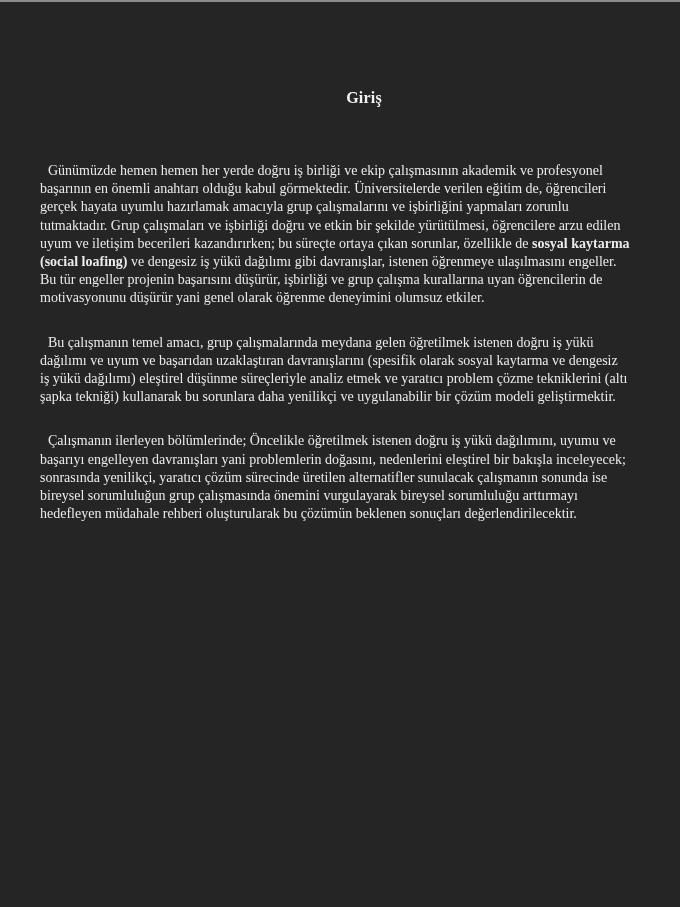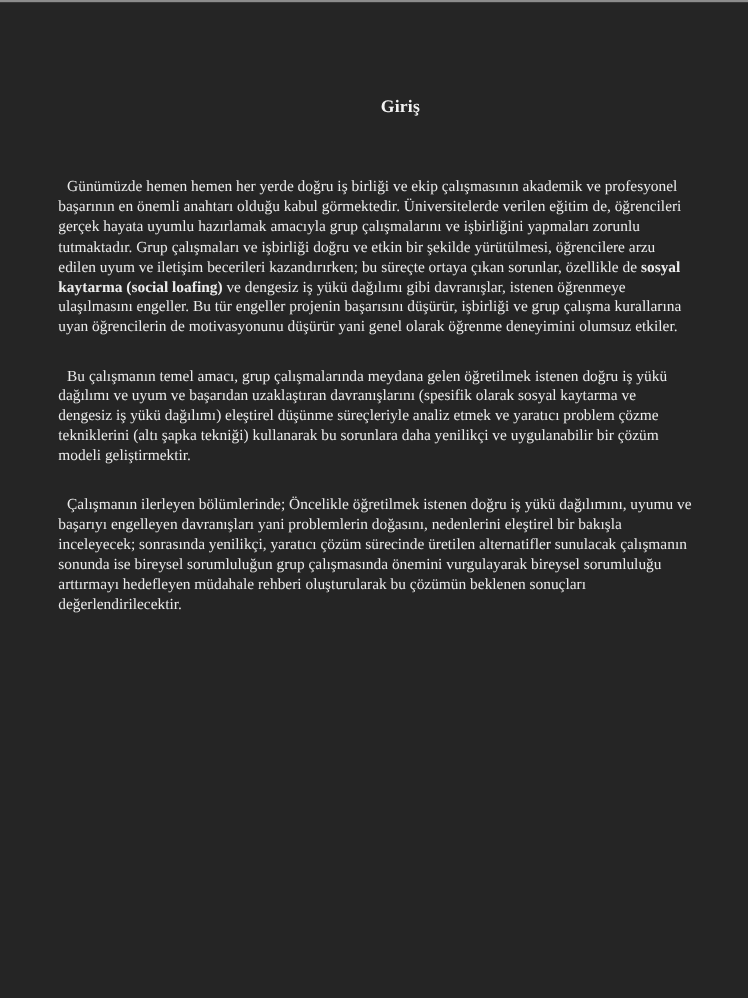--- a/index.html
+++ b/index.html
@@ -29,7 +29,7 @@
     padding-left: 48px;
   }
   .doc-content {
-    padding: 54px 50px 0 53px;
+    padding: 54px 50px 0 40px;
   }
   .para {
     margin: 0 0 26px 0;

